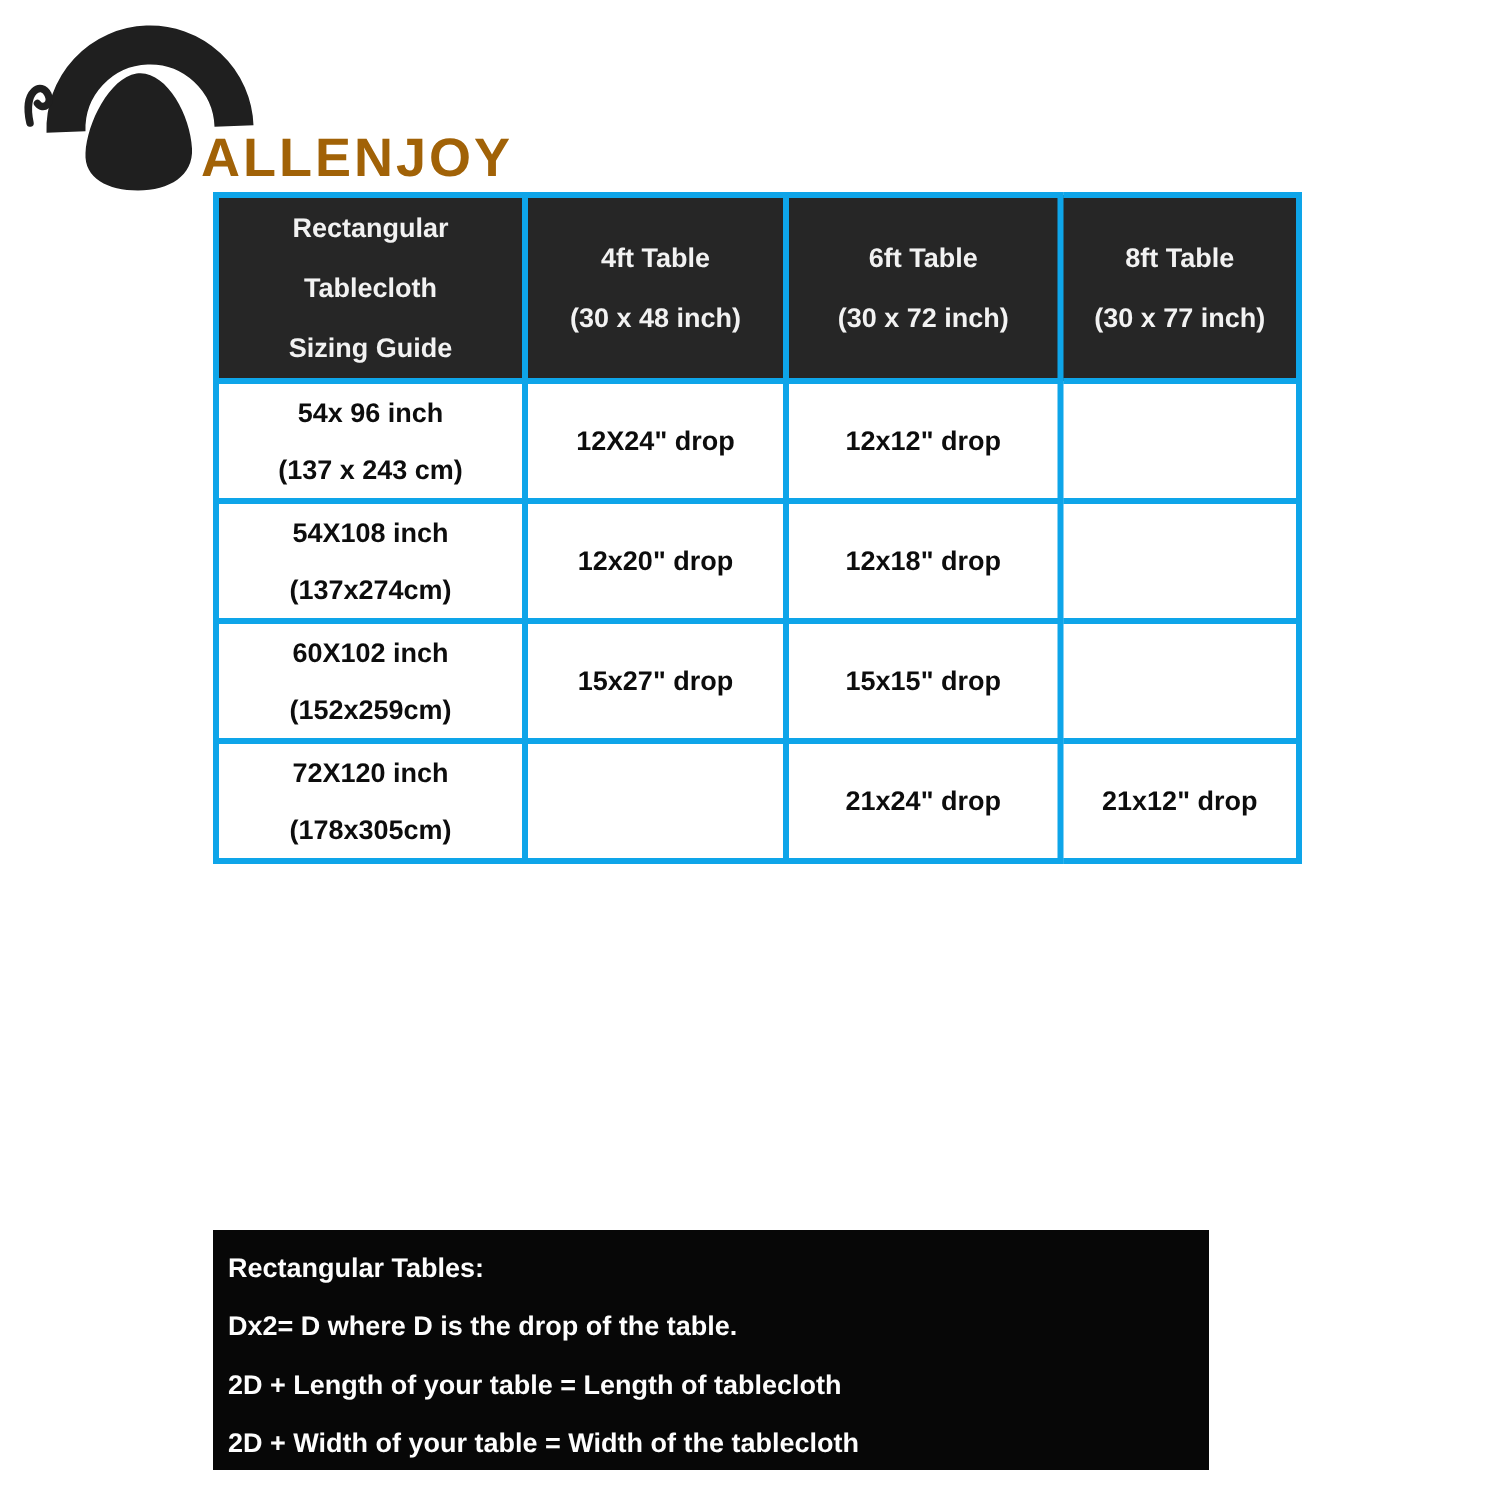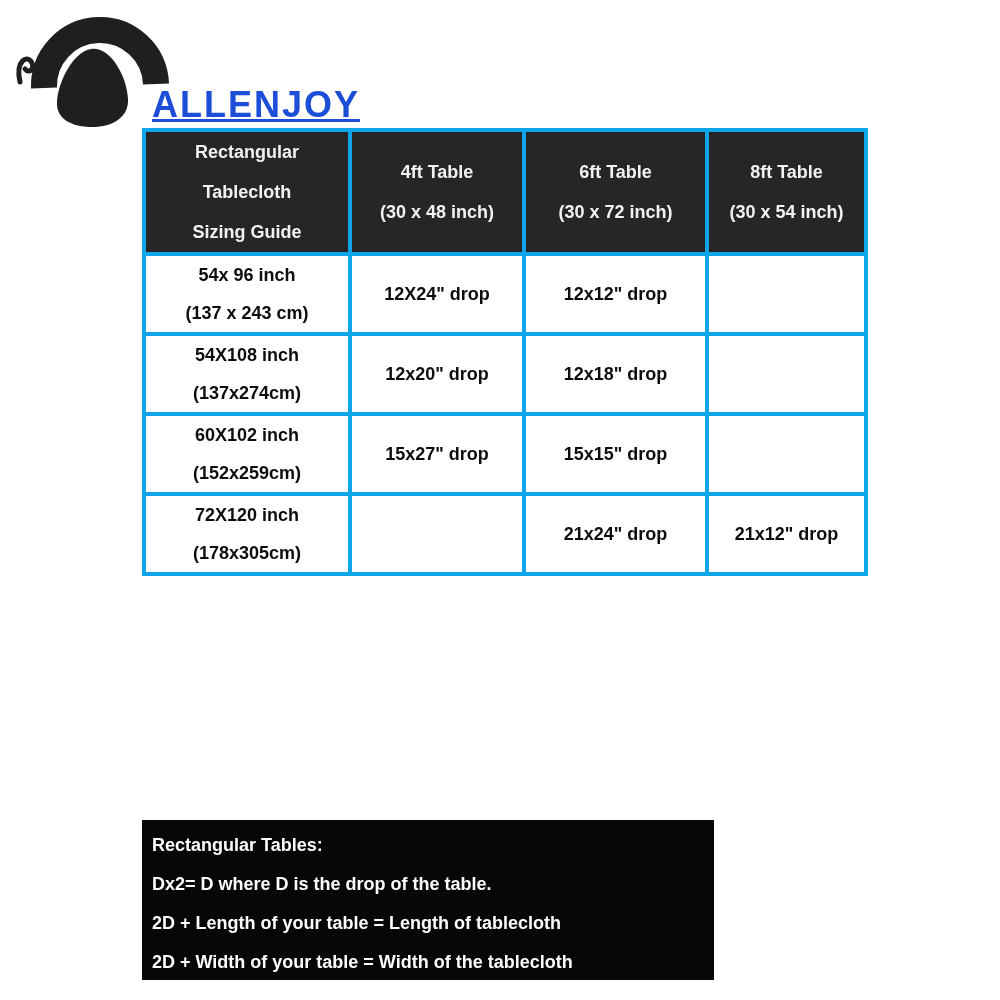--- a/index.html
+++ b/index.html
@@ -13,10 +13,9 @@
   
   .logo-svg { position:absolute; left:12px; top:6px; width:180px; height:125px; }
   .brand-text {
-    position:absolute; left:152px; top:84px;
+    position:absolute; left:134px; top:84px;
     font-size:36px; font-weight:bold; letter-spacing:2px;
-    color:#1d4ed8;
-    text-decoration:underline;
+    color:#a16207;
   }
 
   

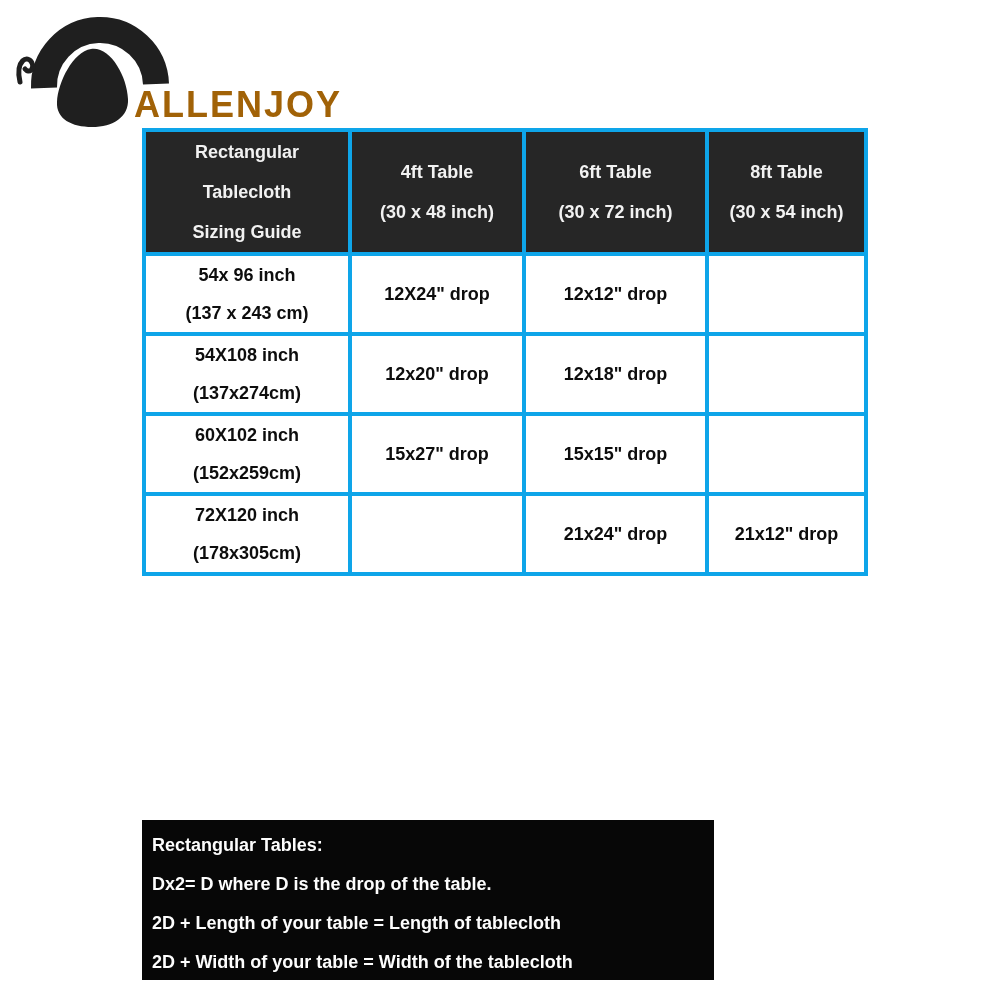--- a/index.html
+++ b/index.html
@@ -83,7 +83,7 @@
         </td>
         <td>
           <span class="cell-line">8ft Table</span>
-          <span class="cell-line">(30 x 54 inch)</span>
+          <span class="cell-line">(30 x 77 inch)</span>
         </td>
       </tr>
 

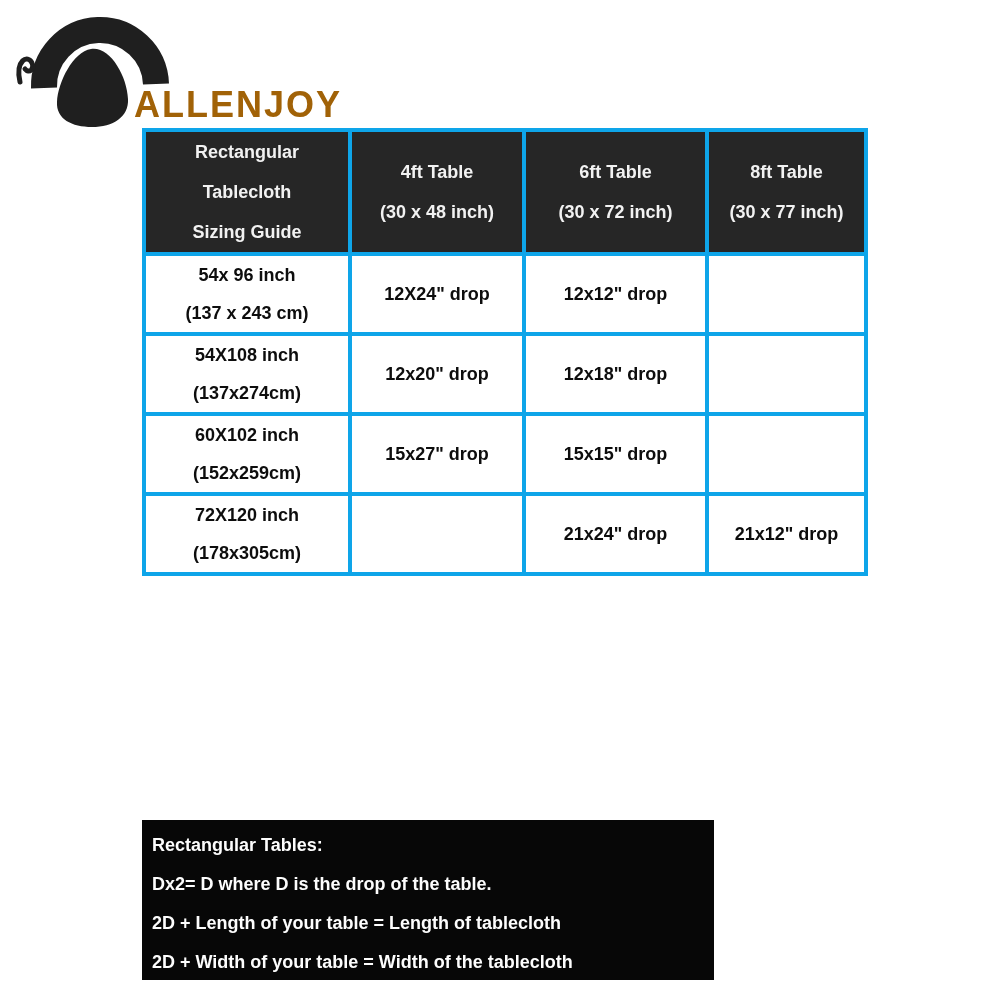--- a/index.html
+++ b/index.html
@@ -38,7 +38,7 @@
 
   
   .notes {
-    position:absolute; left:142px; top:820px; width:572px; height:160px;
+    position:absolute; left:142px; top:820px; width:664px; height:160px;
     background:#070707; color:#fdfdfd;
     padding:6px 0 0 10px;
   }

